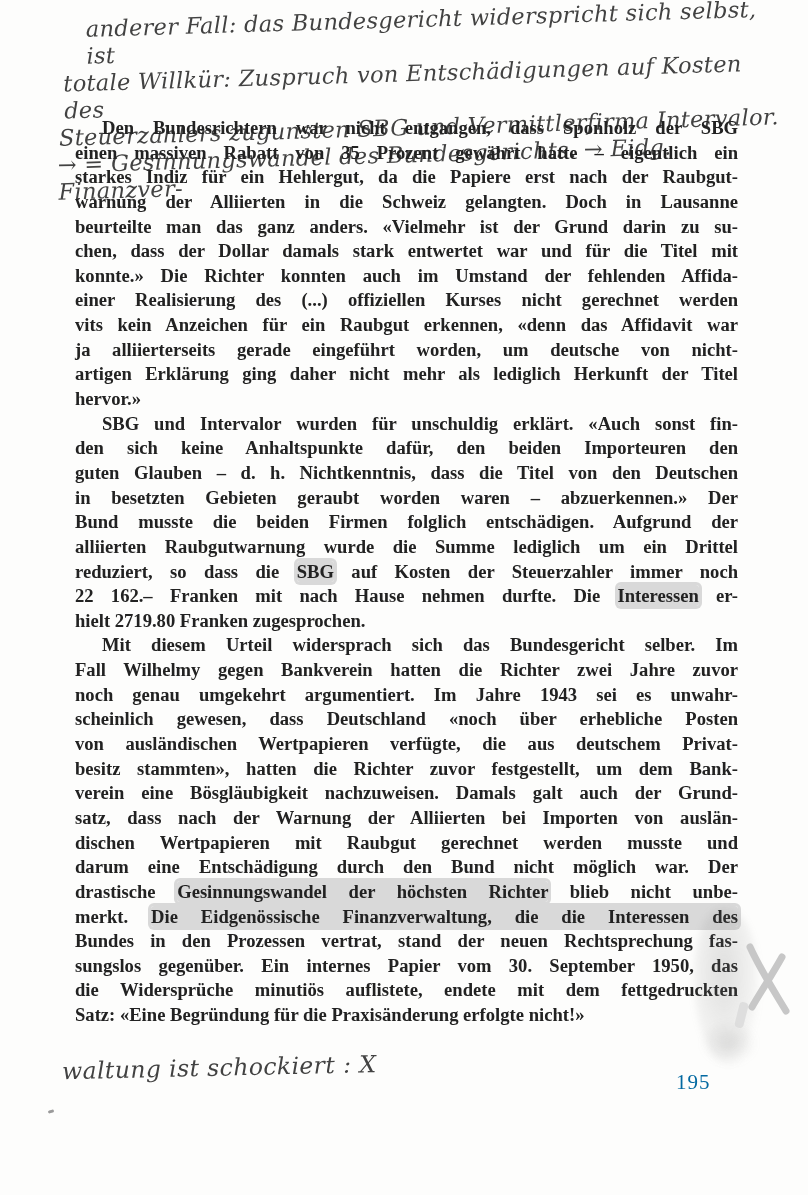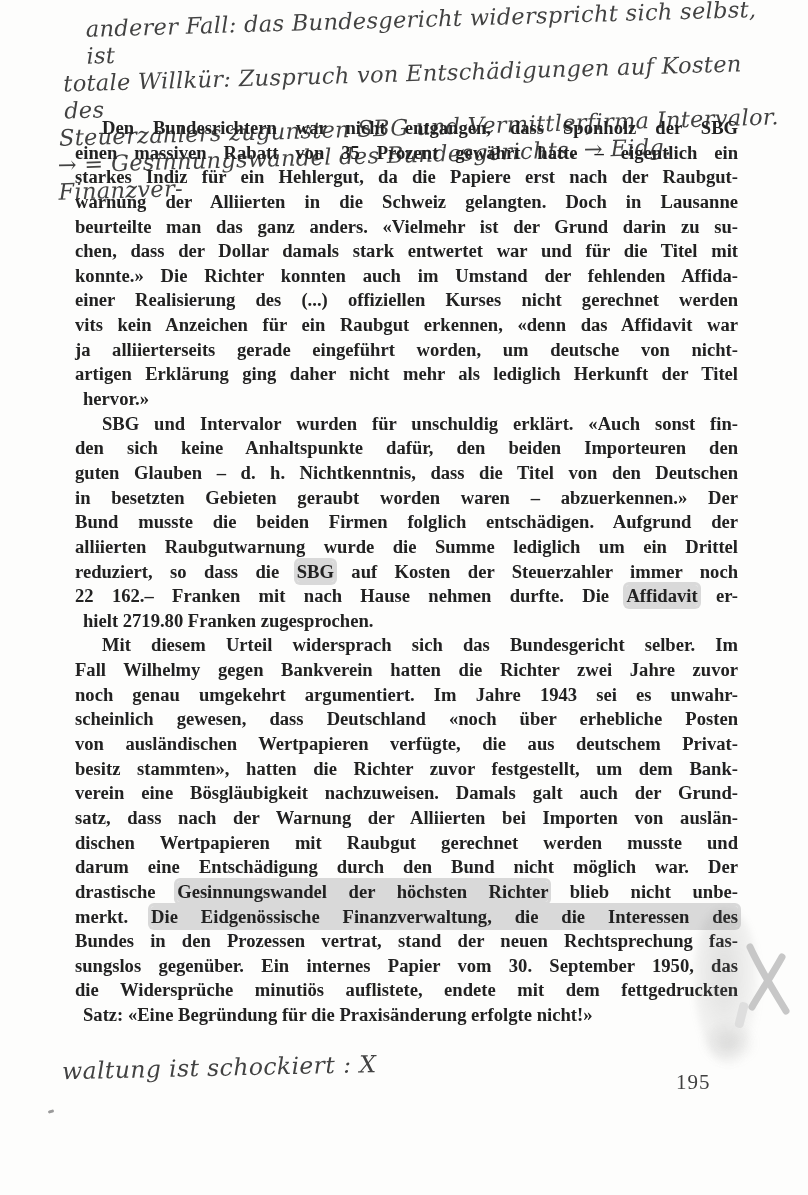--- a/index.html
+++ b/index.html
@@ -21,7 +21,7 @@
     position:relative;
     font-weight:bold;
   }
-  .line.plast { text-align-last:left;margin-left:8px; }
+  .line.plast { text-align-last:left; }
   .line.indent { text-indent:27px; }
   .hl {
     background:var(--hl);

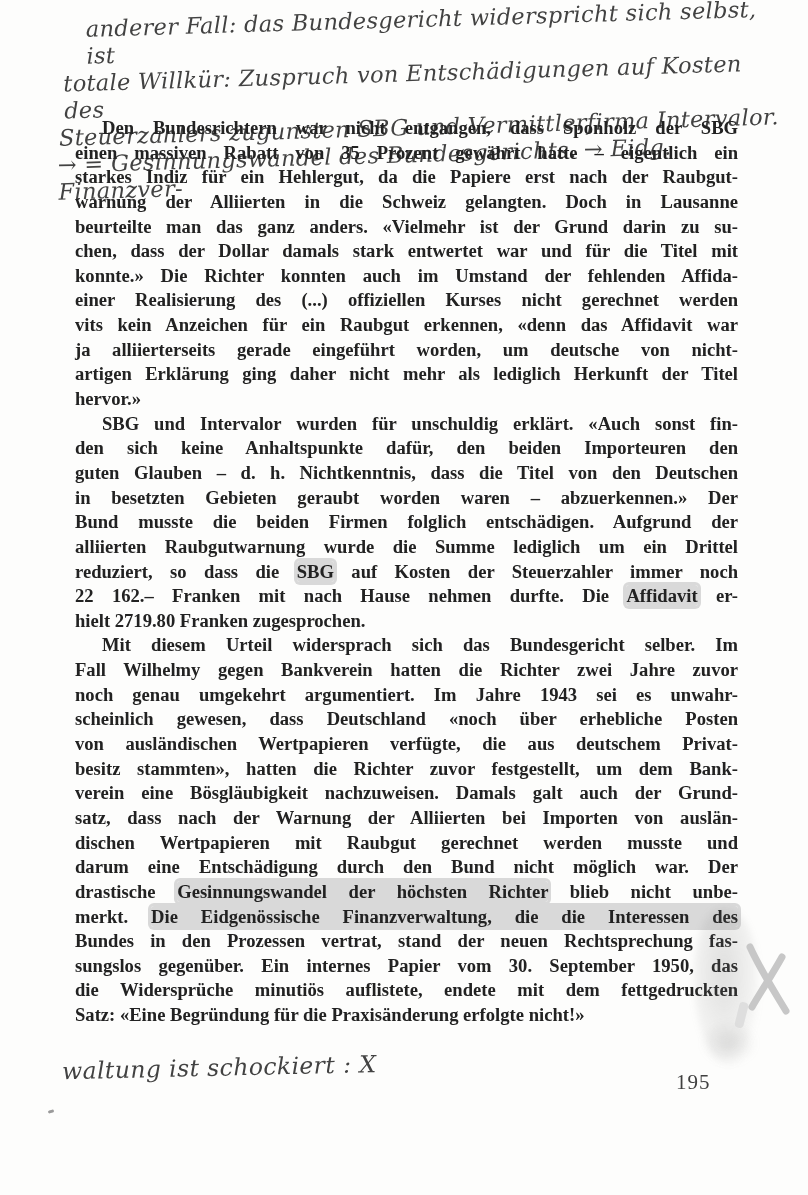--- a/index.html
+++ b/index.html
@@ -118,7 +118,7 @@
         <div class="line"><span>Bund musste die beiden Firmen folglich entschädigen. Aufgrund der</span></div>
         <div class="line"><span>alliierten Raubgutwarnung wurde die Summe lediglich um ein Drittel</span></div>
         <div class="line"><span>reduziert, so dass die </span><span class="hl">SBG</span><span> auf Kosten der Steuerzahler immer noch</span></div>
-        <div class="line"><span>22 162.– Franken mit nach Hause nehmen durfte. Die </span><span class="hl">Affidavit</span><span> er-</span></div>
+        <div class="line"><span>22 162.– Franken mit nach Hause nehmen durfte. Die </span><span class="hl">Interessen</span><span> er-</span></div>
         <div class="line plast"><span>hielt 2719.80 Franken zugesprochen.</span></div>
       </div>
       <div>

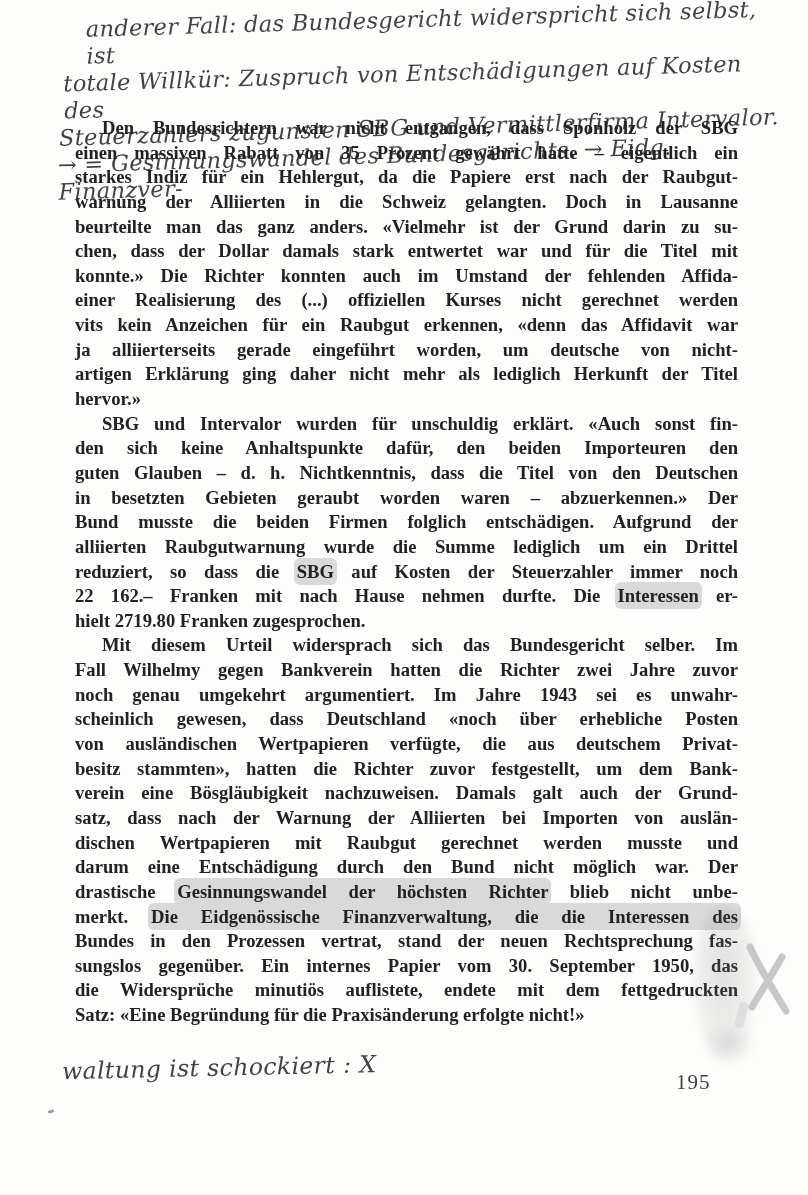--- a/index.html
+++ b/index.html
@@ -59,7 +59,7 @@
   
   .page-number {
     position:absolute; left:676px; top:1070px;
-    font-size:21px; color:#404040; letter-spacing:1px;
+    font-size:21px; color:#0369a1; letter-spacing:1px;
   }
 
   

